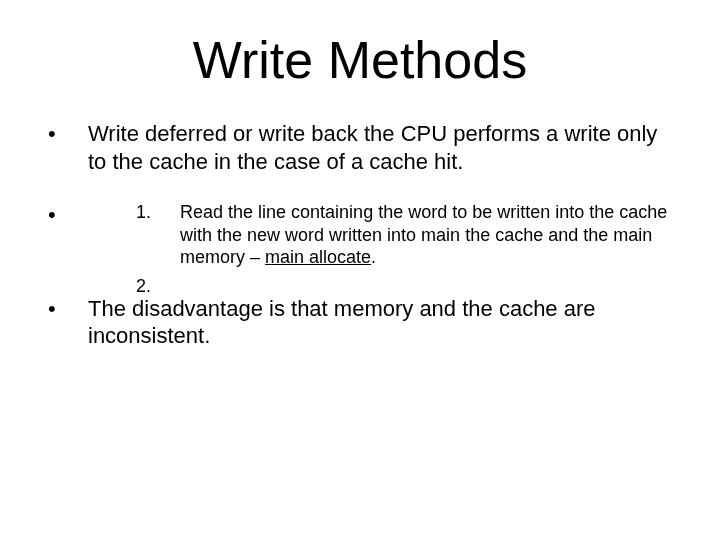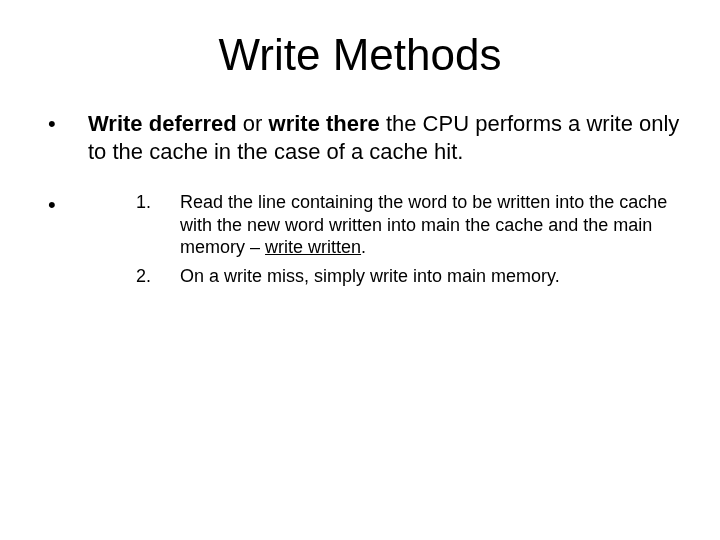--- a/index.html
+++ b/index.html
@@ -18,7 +18,7 @@
     padding: 20px 40px 20px 40px;
   }
   .title {
-    font-size: 44px;
+    font-size: 52px;
     text-align: center;
     margin: 10px 0 30px 0;
     font-weight: normal;

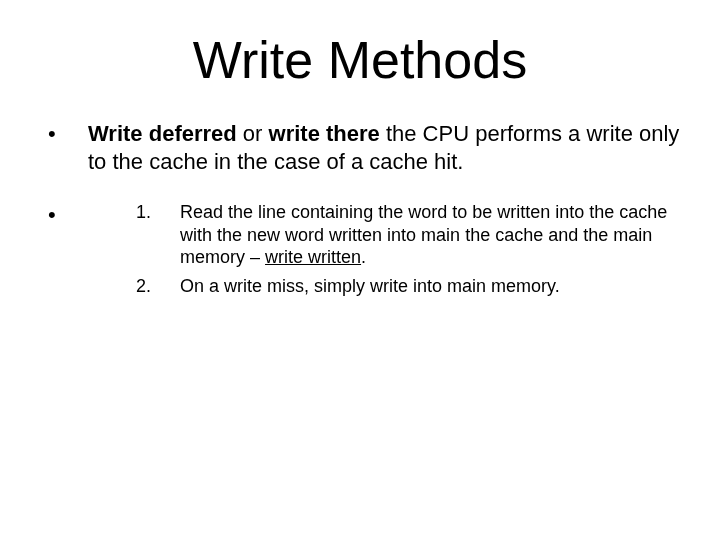--- a/index.html
+++ b/index.html
@@ -43,7 +43,7 @@
     font-size: 22px;
   }
   .bold {
-    font-weight: bold;
+    font-weight: normal;
   }
   .numlist {
     list-style: none;

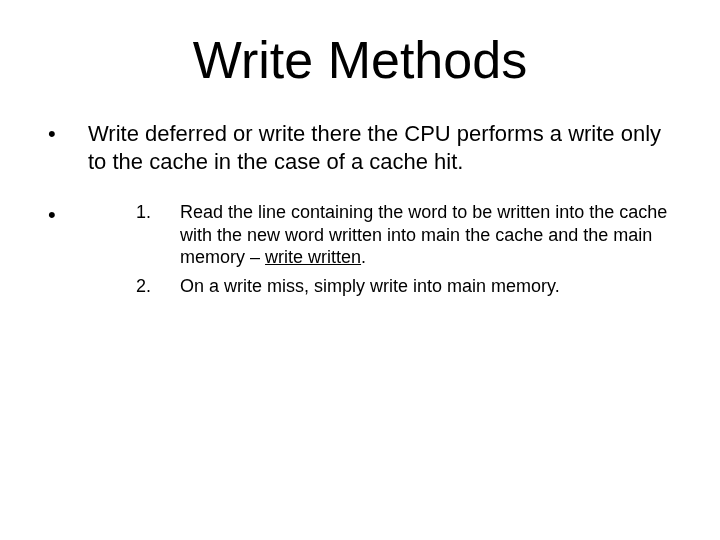--- a/index.html
+++ b/index.html
@@ -75,7 +75,7 @@
   <ul class="bullets">
 
     <li>
-      <span class="bold">Write deferred</span><span> or </span><span class="bold">write there</span><span> the CPU performs a write only to the cache in the case of a cache hit.</span>
+      <span class="bold">Write deferred</span><span> or </span><span class="bold">write back</span><span> the CPU performs a write only to the cache in the case of a cache hit.</span>
     </li>
 
     <li>

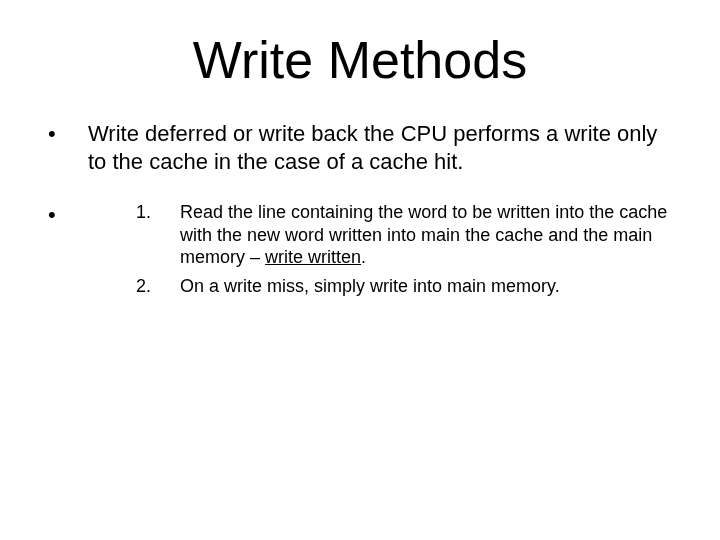--- a/index.html
+++ b/index.html
@@ -82,7 +82,7 @@
       <ol class="numlist">
         <li>
           <span class="num">1.</span>
-          <span>Read the line containing the word to be written into the cache with the new word written into  main the cache and the main memory – </span><span class="underline">write written</span><span>.</span>
+          <span>Read the line containing the word to be written into the cache with the new word written into  main the cache and the main memory – </span><span class="underline">main allocate</span><span>.</span>
         </li>
         <li>
           <span class="num">2.</span>

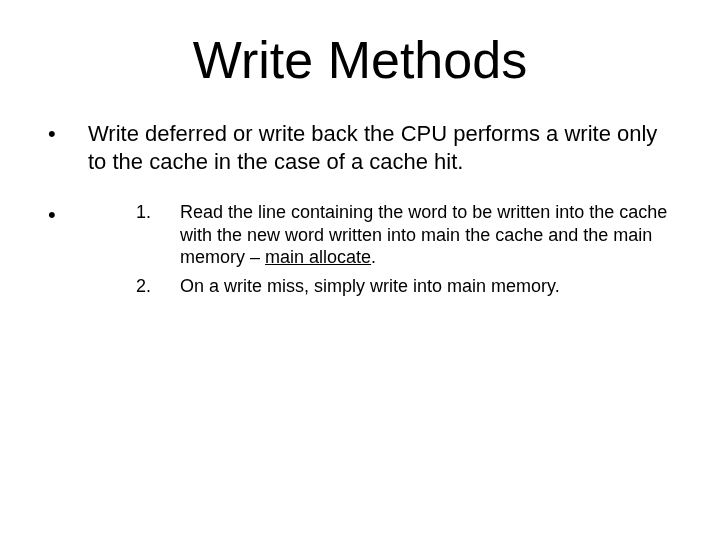--- a/index.html
+++ b/index.html
@@ -86,7 +86,6 @@
         </li>
         <li>
           <span class="num">2.</span>
-          <span>On a write miss, simply write into main memory.</span>
         </li>
       </ol>
     </li>

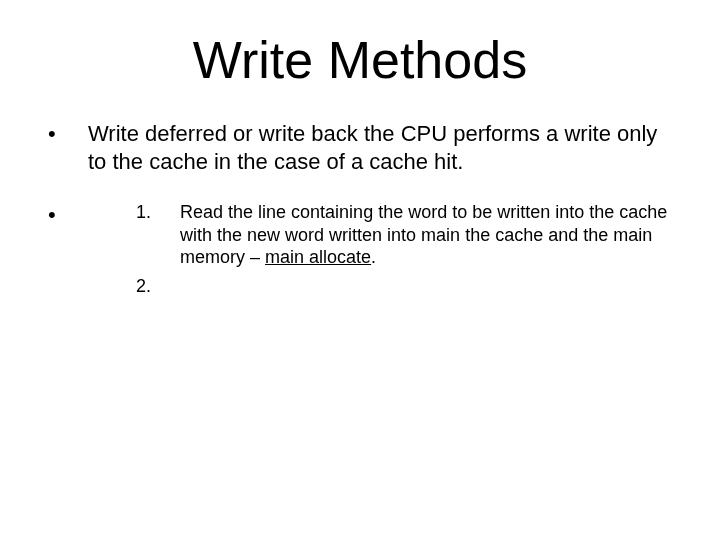--- a/index.html
+++ b/index.html
@@ -90,6 +90,9 @@
       </ol>
     </li>
 
+    <li>
+      <span>The disadvantage is that memory and the cache are inconsistent.</span>
+    </li>
 
   </ul>
 </div>

